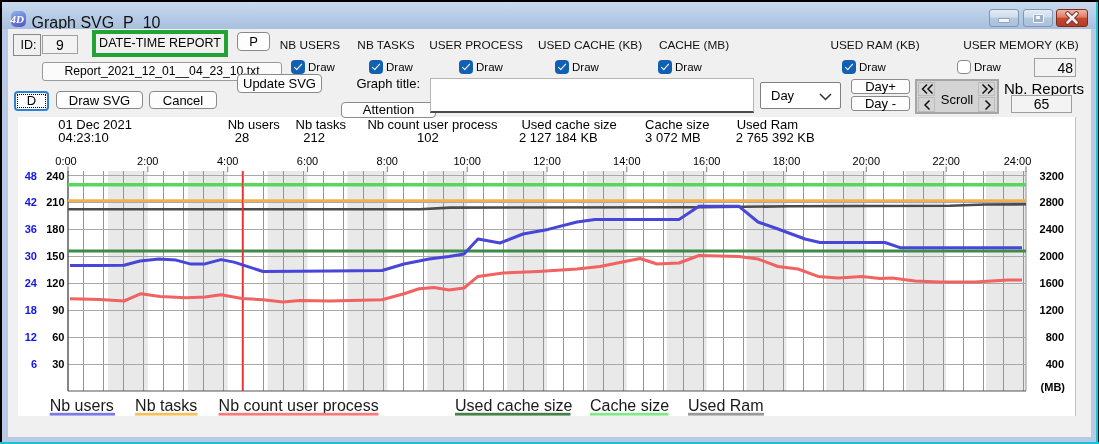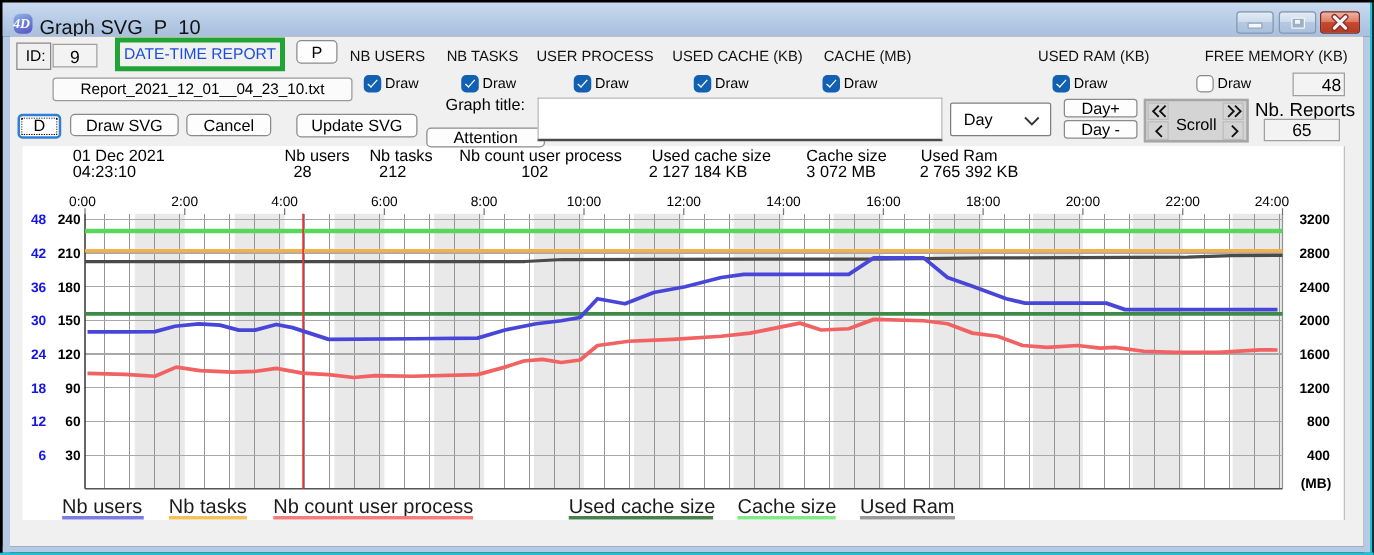--- a/index.html
+++ b/index.html
@@ -65,7 +65,7 @@
   font-size:12.5px;text-align:right;padding-right:3px;line-height:20px">ID:</div>
 <div class="fld" style="left:42px;top:34.5px;width:36px;height:19.5px;text-align:center;line-height:18px">9</div>
 <div class="abs" style="left:92px;top:30px;width:136px;height:27px;border:4.5px solid #21a335;
-  background:#f1f1f1;font-size:12.5px;text-align:center;line-height:18px;color:#1d4ed8">DATE-TIME REPORT</div>
+  background:#f1f1f1;font-size:12.5px;text-align:center;line-height:18px;color:#000000">DATE-TIME REPORT</div>
 <div class="btn" style="left:237px;top:32px;width:33px;height:19px">P</div>
 
 <div class="hdr" style="left:310px">NB USERS</div>

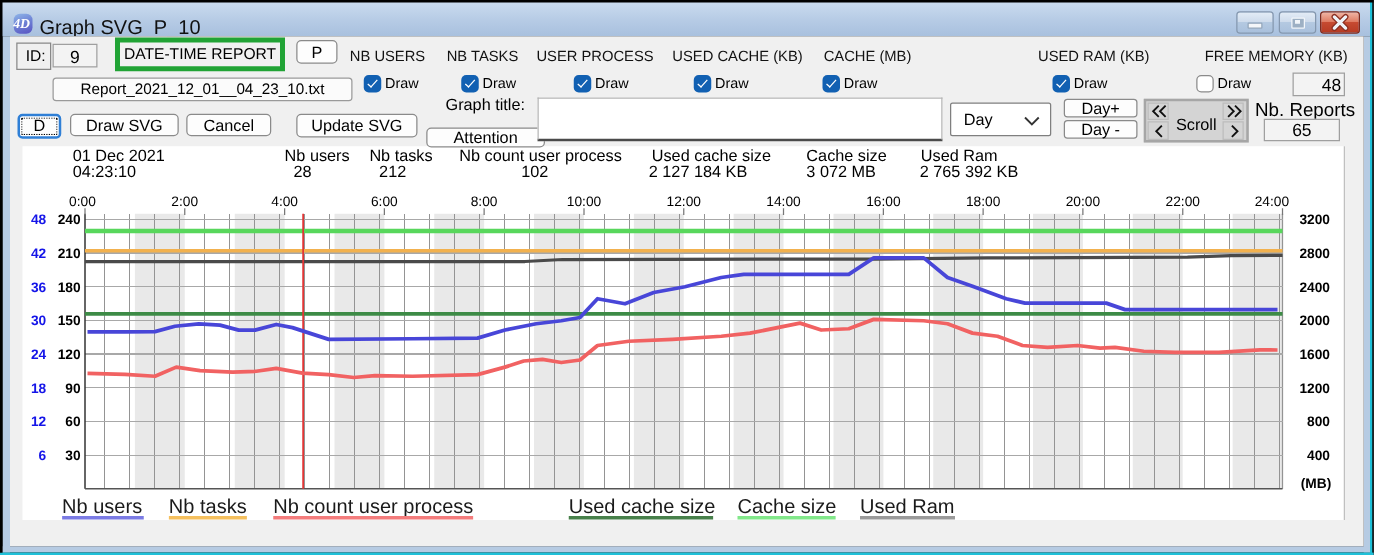--- a/index.html
+++ b/index.html
@@ -74,7 +74,7 @@
 <div class="hdr" style="left:590px">USED CACHE (KB)</div>
 <div class="hdr" style="left:694px">CACHE (MB)</div>
 <div class="hdr" style="left:875px">USED RAM (KB)</div>
-<div class="hdr" style="left:1021px">FREE MEMORY (KB)</div>
+<div class="hdr" style="left:1021px">USER MEMORY (KB)</div>
 
 <div class="abs" style="left:42px;top:62px;width:240px;height:19px;background:#fbfbfb;
   border:1px solid #9a9a9a;border-radius:3px;font-size:12.2px;text-align:center;line-height:17px">Report_2021_12_01__04_23_10.txt</div>

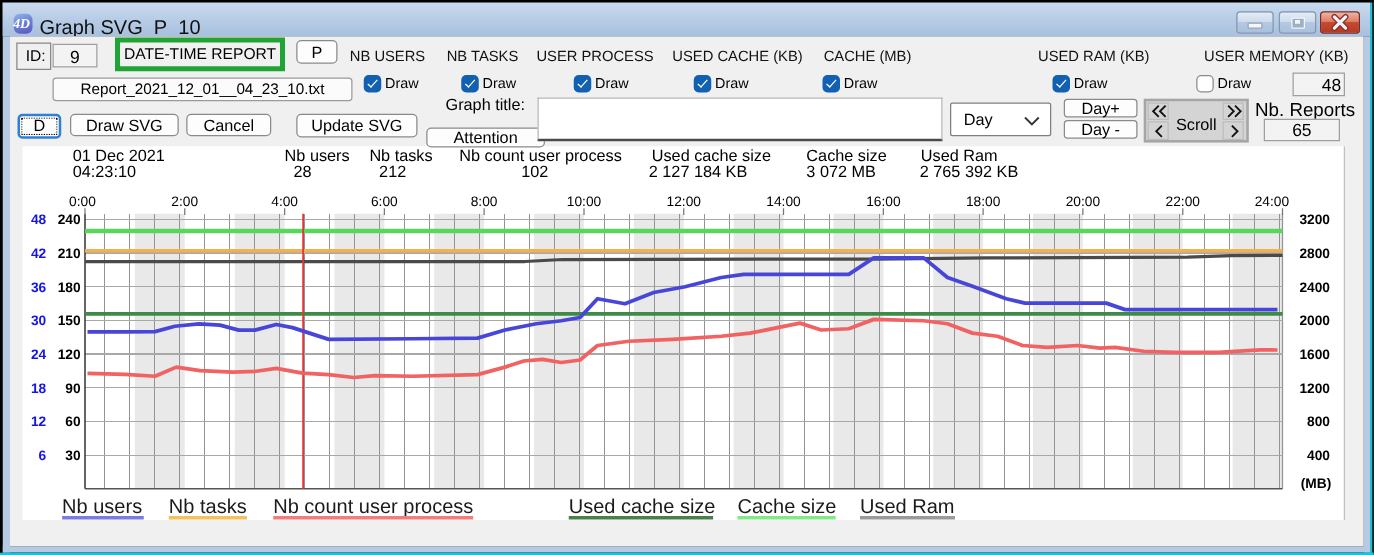--- a/index.html
+++ b/index.html
@@ -100,7 +100,7 @@
   outline:1px dotted #000;outline-offset:-4px;line-height:15px">D</div>
 <div class="btn" style="left:56px;top:90.5px;width:87px;height:18.5px;line-height:17px">Draw SVG</div>
 <div class="btn" style="left:149px;top:90.5px;width:68px;height:18.5px;line-height:17px">Cancel</div>
-<div class="btn" style="left:237px;top:91px;width:97px;height:18.5px;line-height:17px">Update SVG</div>
+<div class="btn" style="left:237px;top:74px;width:85px;height:18.5px;line-height:17px">Update SVG</div>
 <div class="abs" style="left:290px;top:76px;width:130px;font-size:13px;text-align:right">Graph title:</div>
 <div class="btn" style="left:341px;top:102px;width:95px;height:16px;line-height:14.5px">Attention</div>
 <div class="abs" style="left:430px;top:78px;width:324px;height:35px;background:#fff;border:1px solid #b5b5b5;border-bottom:2px solid #4a4a4a"></div>

